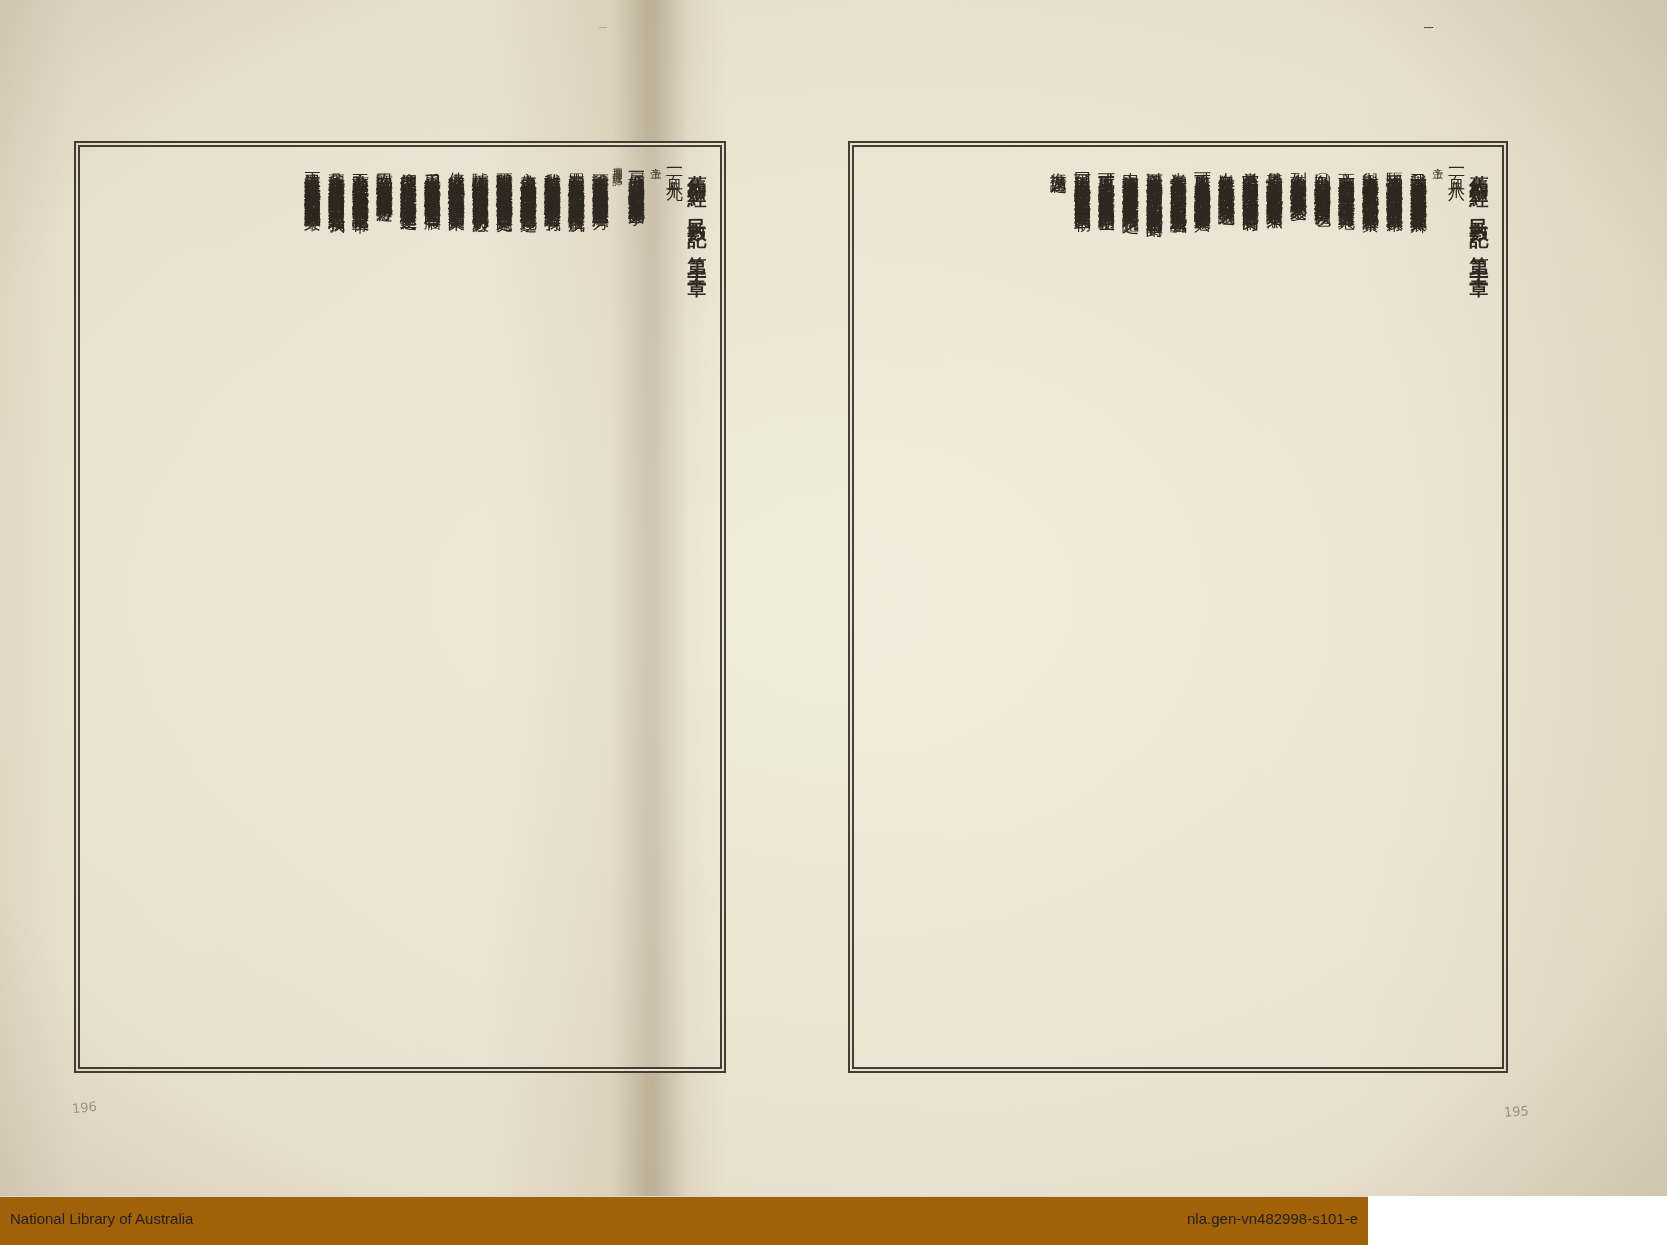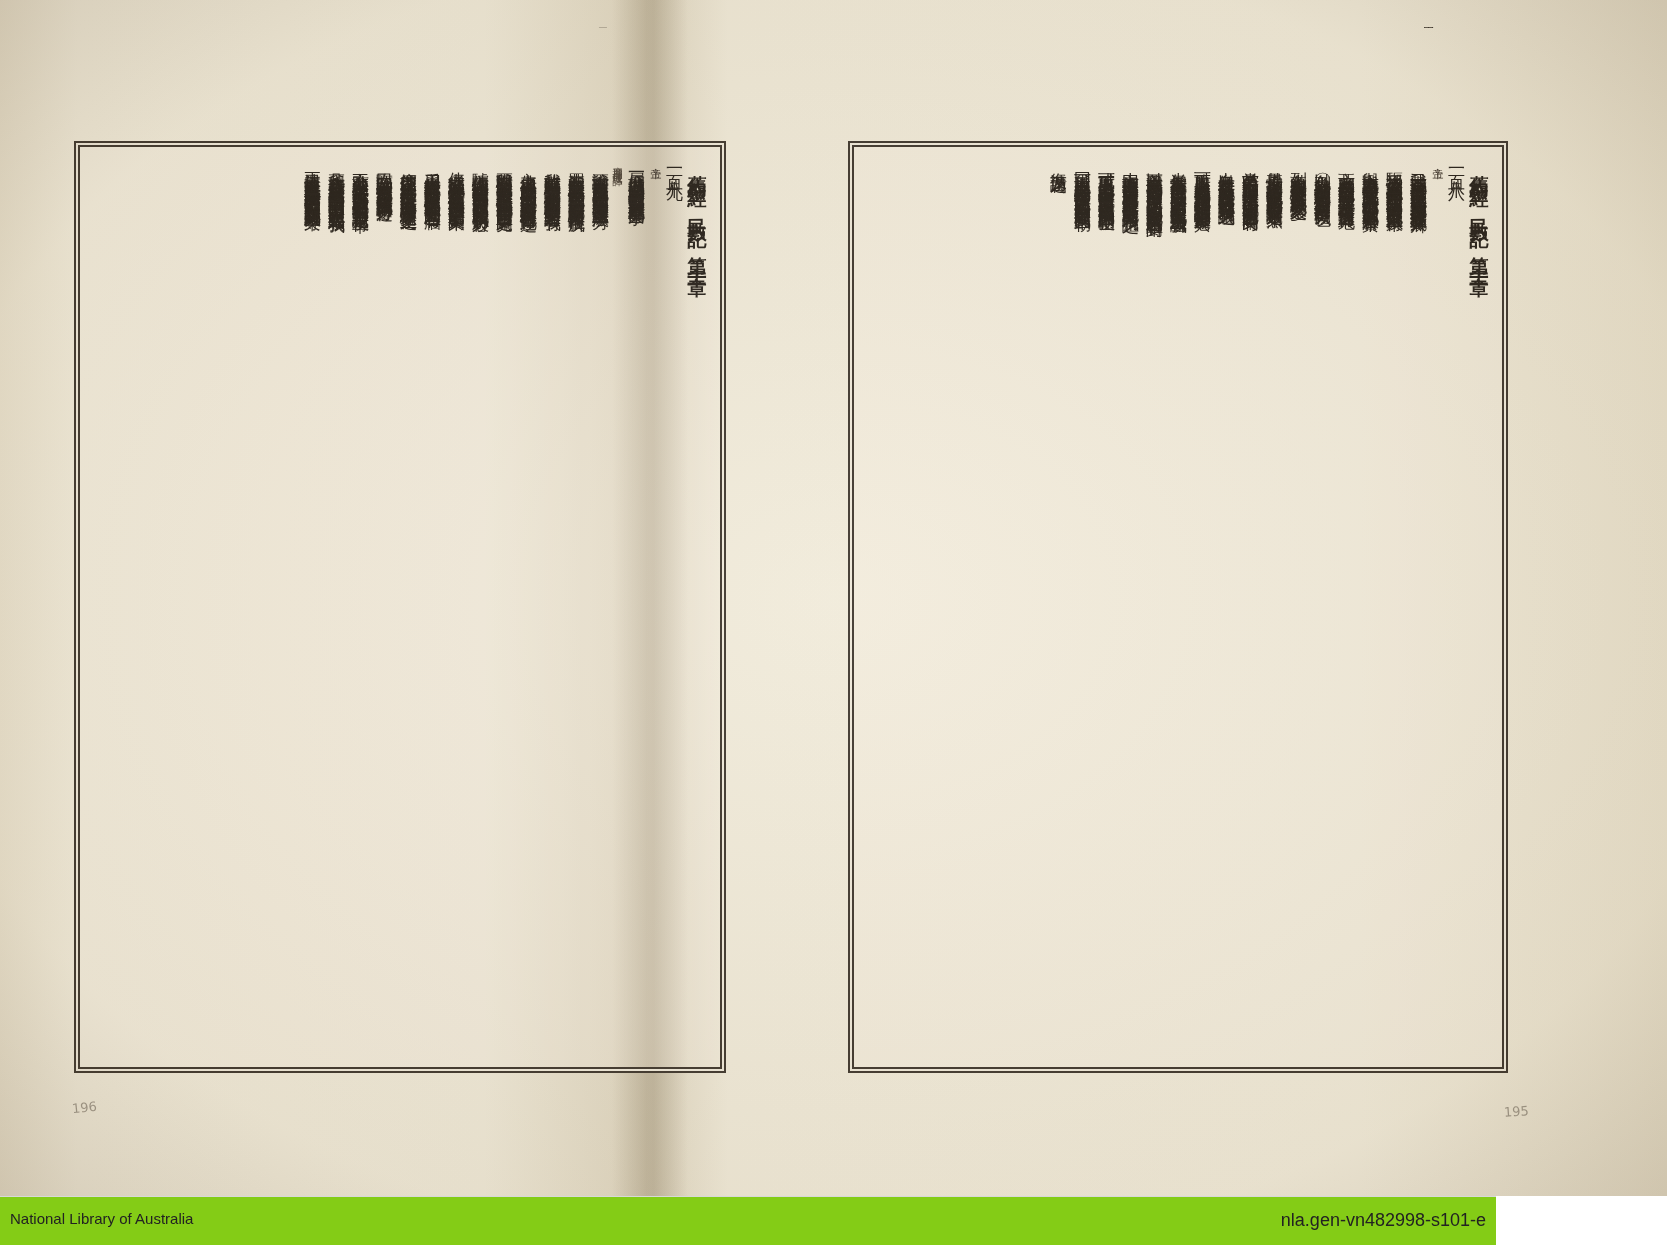--- a/index.html
+++ b/index.html
@@ -163,9 +163,9 @@
     position: absolute;
     left: 0;
     top: 1196px;
-    width: 1496px;
+    width: 1368px;
     height: 49px;
-    background: #84cc16;
+    background: #a16207;
     border-top: 1px solid #d8d8d8;
     box-sizing: border-box;
   }

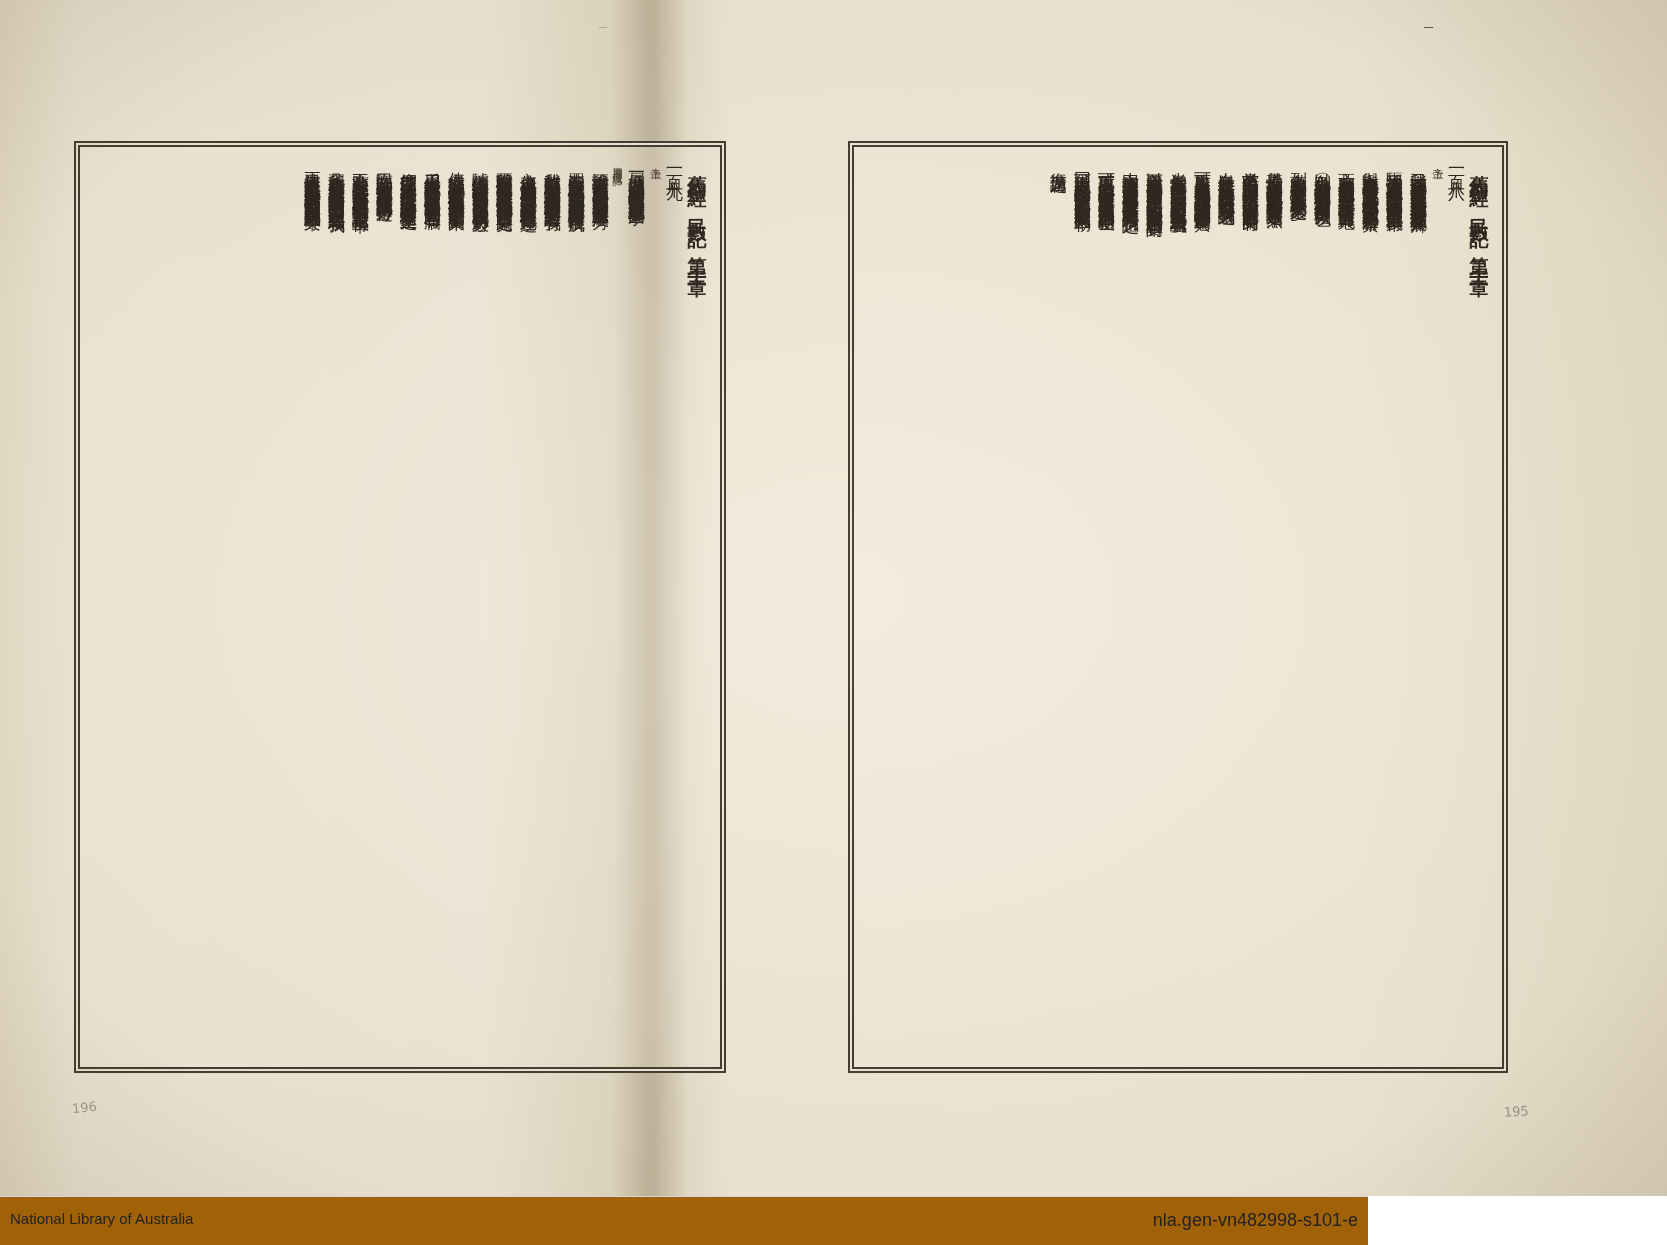--- a/index.html
+++ b/index.html
@@ -181,7 +181,7 @@
     position: absolute;
     right: 10px;
     top: 13px;
-    font-size: 18px;
+    font-size: 15px;
     color: #222222;
     font-family: "Liberation Sans", sans-serif;
   }

